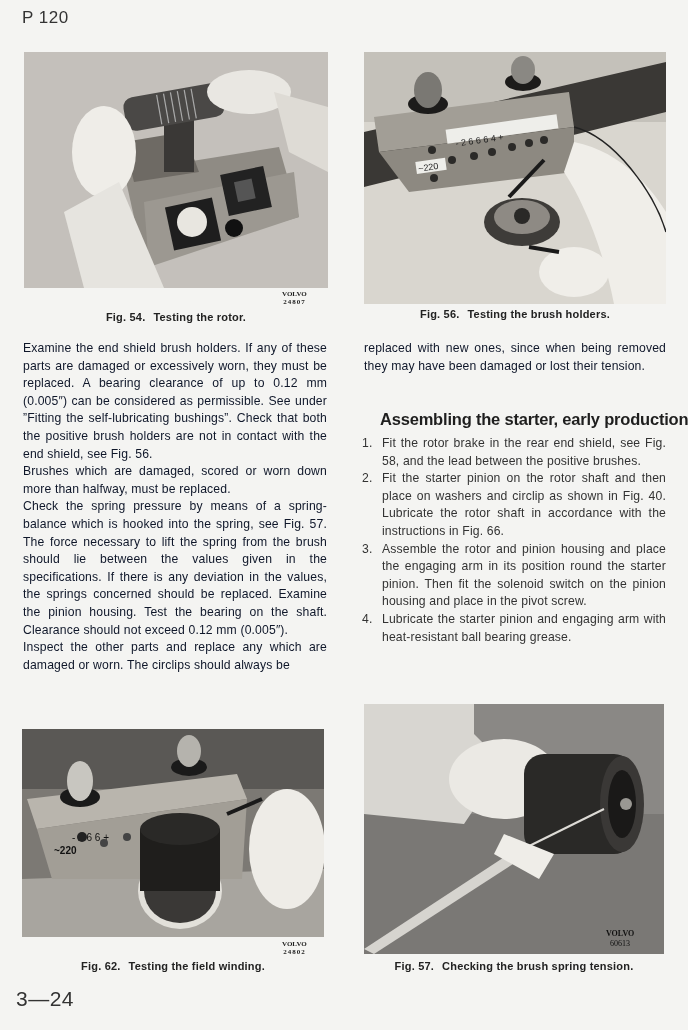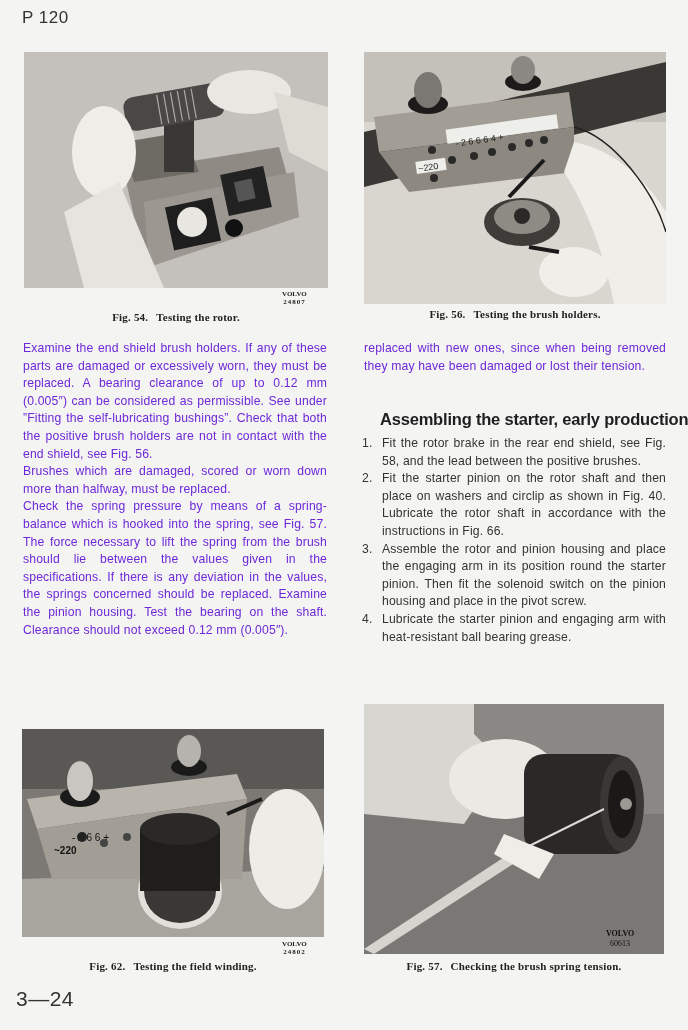--- a/index.html
+++ b/index.html
@@ -18,7 +18,7 @@
   .caption {
     position:absolute; font-size:11px; font-weight:bold; color:#222;
     text-align:center; white-space:nowrap; letter-spacing:0.2px;
-    font-family:Liberation Serif, serif;
+    font-family:Liberation Sans, sans-serif;
   }
   .caption .num { margin-right:8px; }
   .volvo-mark {

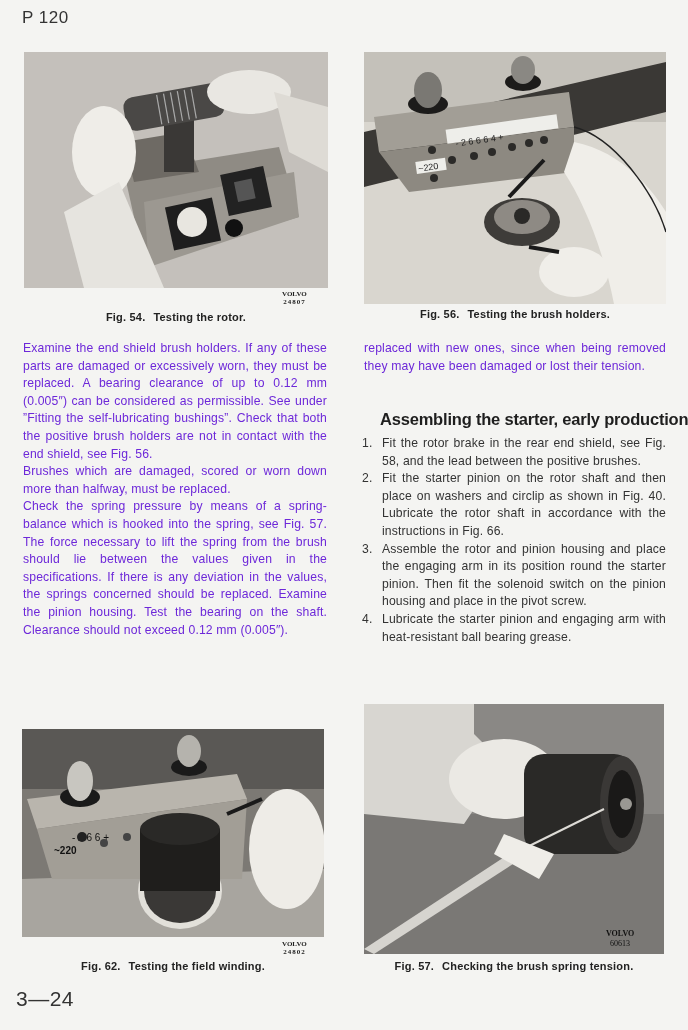--- a/index.html
+++ b/index.html
@@ -28,7 +28,7 @@
   .volvo-mark .code { font-weight:bold; letter-spacing:1px; }
 
   .text-col {
-    position:absolute; font-size:12.2px; line-height:17.6px; color:#6d28d9;
+    position:absolute; font-size:12.2px; line-height:17.6px; color:#0f172a;
     text-align:justify; letter-spacing:0.15px;
   }
   .text-col p { margin:0; }

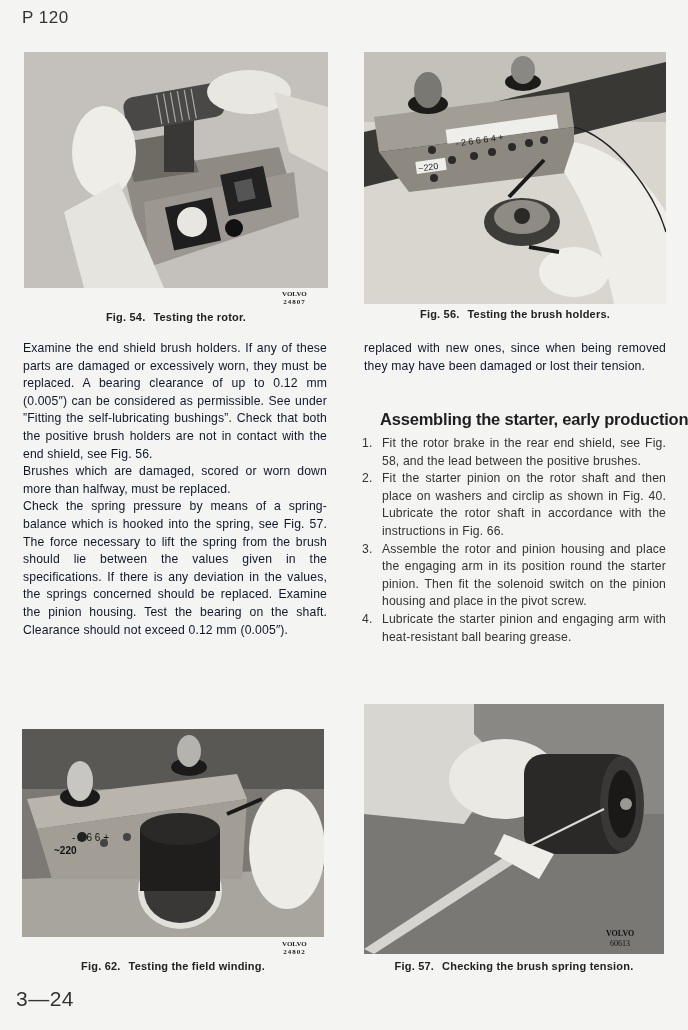--- a/index.html
+++ b/index.html
@@ -135,6 +135,7 @@
   <p>Examine the end shield brush holders. If any of these parts are damaged or excessively worn, they must be replaced. A bearing clearance of up to 0.12 mm (0.005″) can be considered as permissible. See under ”Fitting the self-lubricating bushings”. Check that both the positive brush holders are not in contact with the end shield, see Fig. 56.</p>
   <p>Brushes which are damaged, scored or worn down more than halfway, must be replaced.</p>
   <p>Check the spring pressure by means of a spring-balance which is hooked into the spring, see Fig. 57. The force necessary to lift the spring from the brush should lie between the values given in the specifications. If there is any deviation in the values, the springs concerned should be replaced. Examine the pinion housing. Test the bearing on the shaft. Clearance should not exceed 0.12 mm (0.005″).</p>
+  <p>Inspect the other parts and replace any which are damaged or worn. The circlips should always be</p>
 </div>
 
 <div class="text-col" style="left:364px;top:340px;width:302px;">

